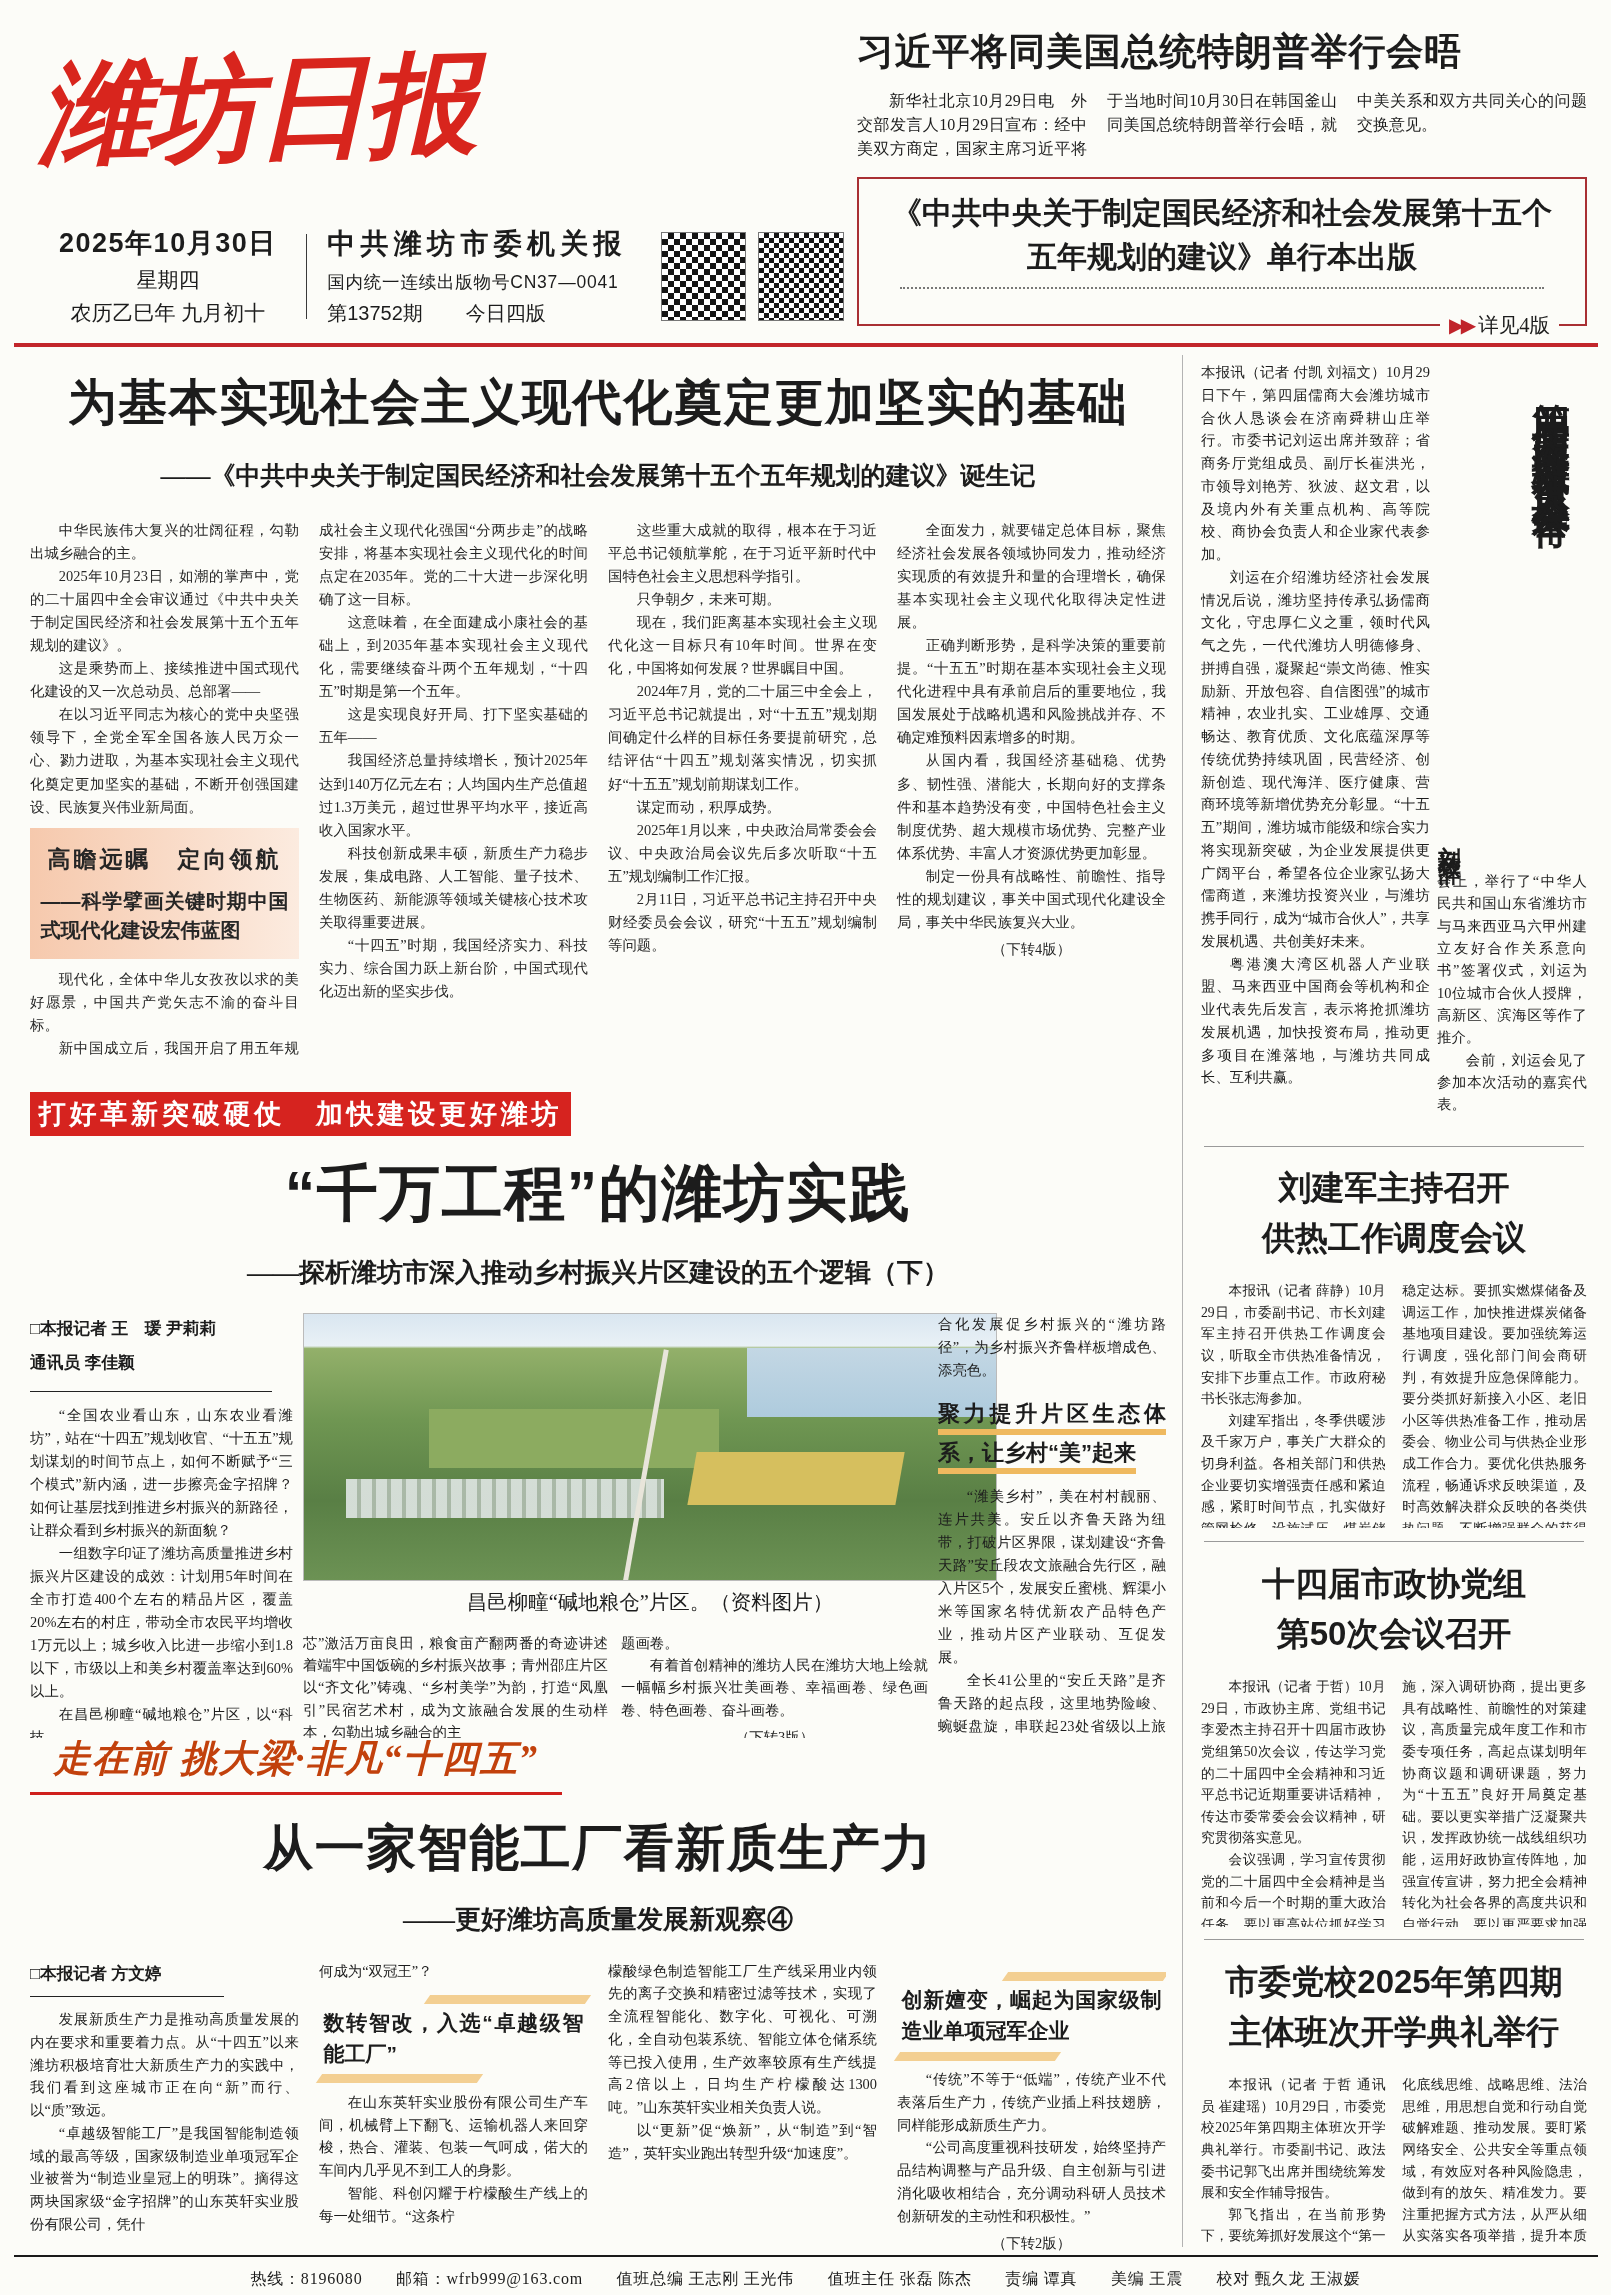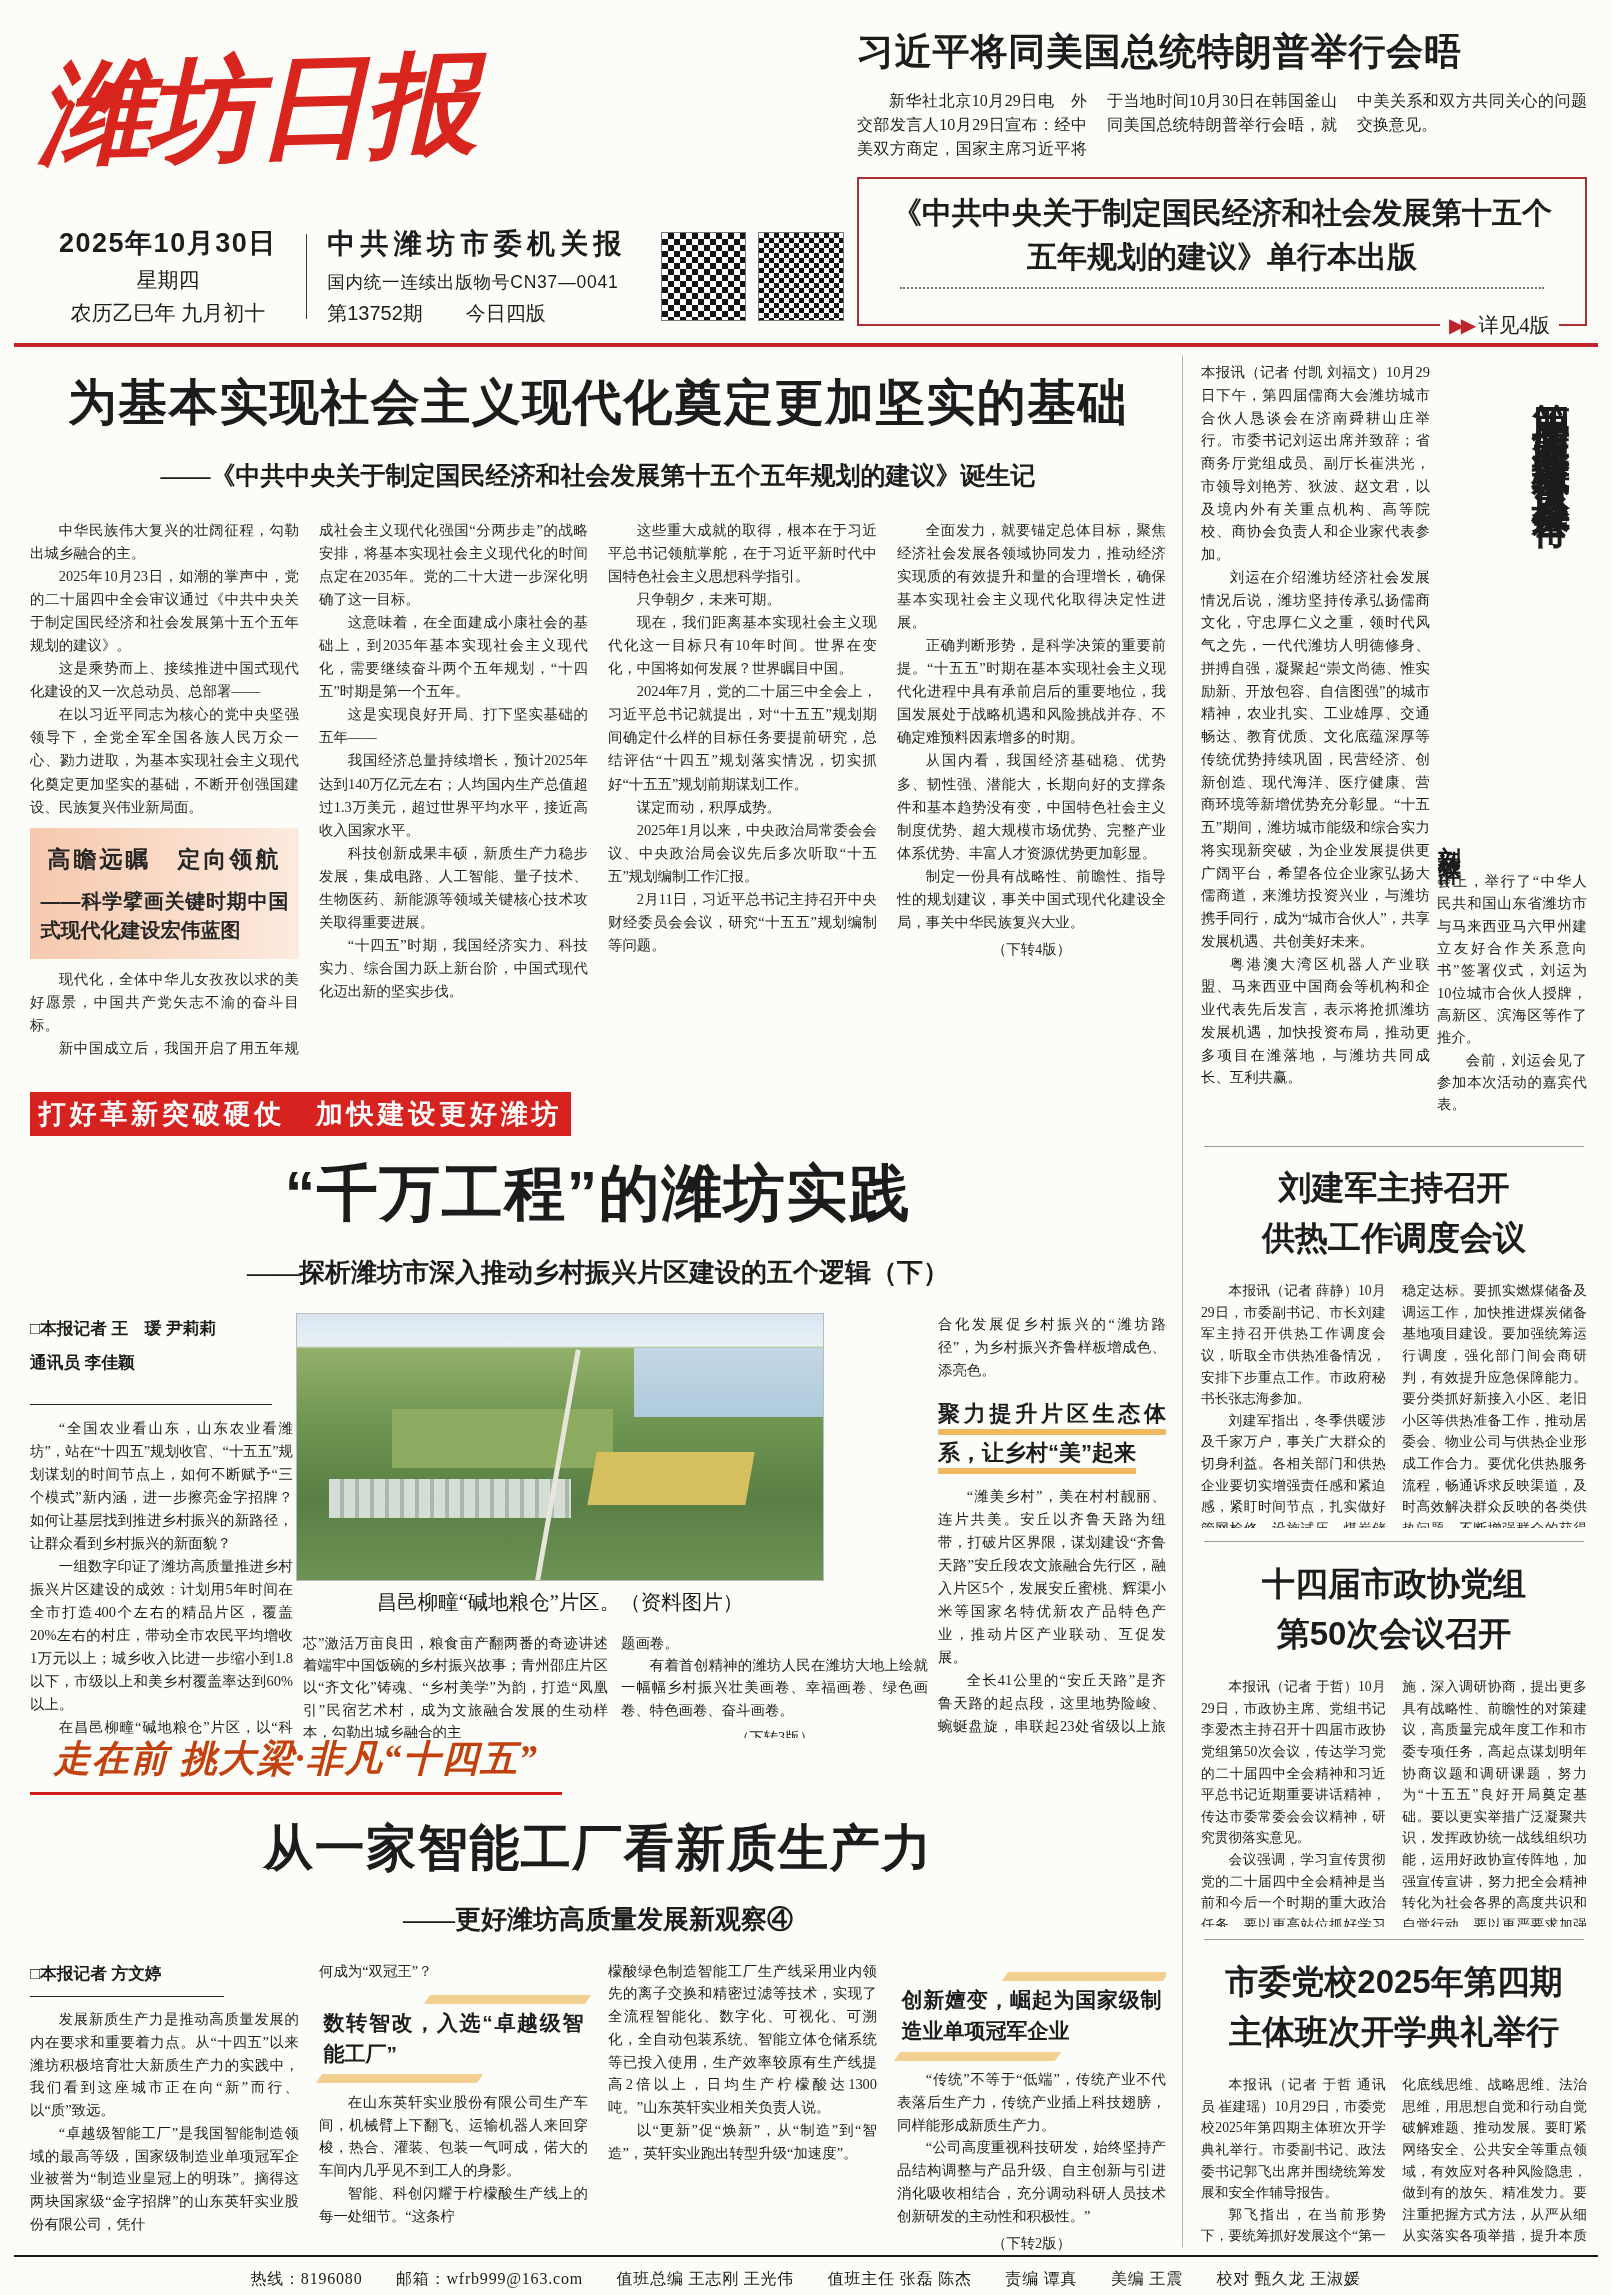--- a/index.html
+++ b/index.html
@@ -84,7 +84,7 @@
   .mid-col1{position:absolute;left:0;top:0;width:263px;height:425px;overflow:hidden;
       font-size:14.4px;line-height:1.6;text-align:justify;}
   .byline{font-family:"Liberation Sans","DejaVu Sans",sans-serif;font-size:16.7px;font-weight:bold;
-      padding:3px 0 27px;border-bottom:1.5px solid #222;margin-bottom:12px;width:92%;}
+      padding:3px 0 14px;border-bottom:1.5px solid #222;margin-bottom:12px;width:92%;}
   .byline .b2{display:block;margin-top:7.6px;}
   .mid-photo{position:absolute;left:266px;top:0;width:528px;}
   .photo-scene{position:relative;height:266px;border:0.8px solid #bbb;overflow:hidden;

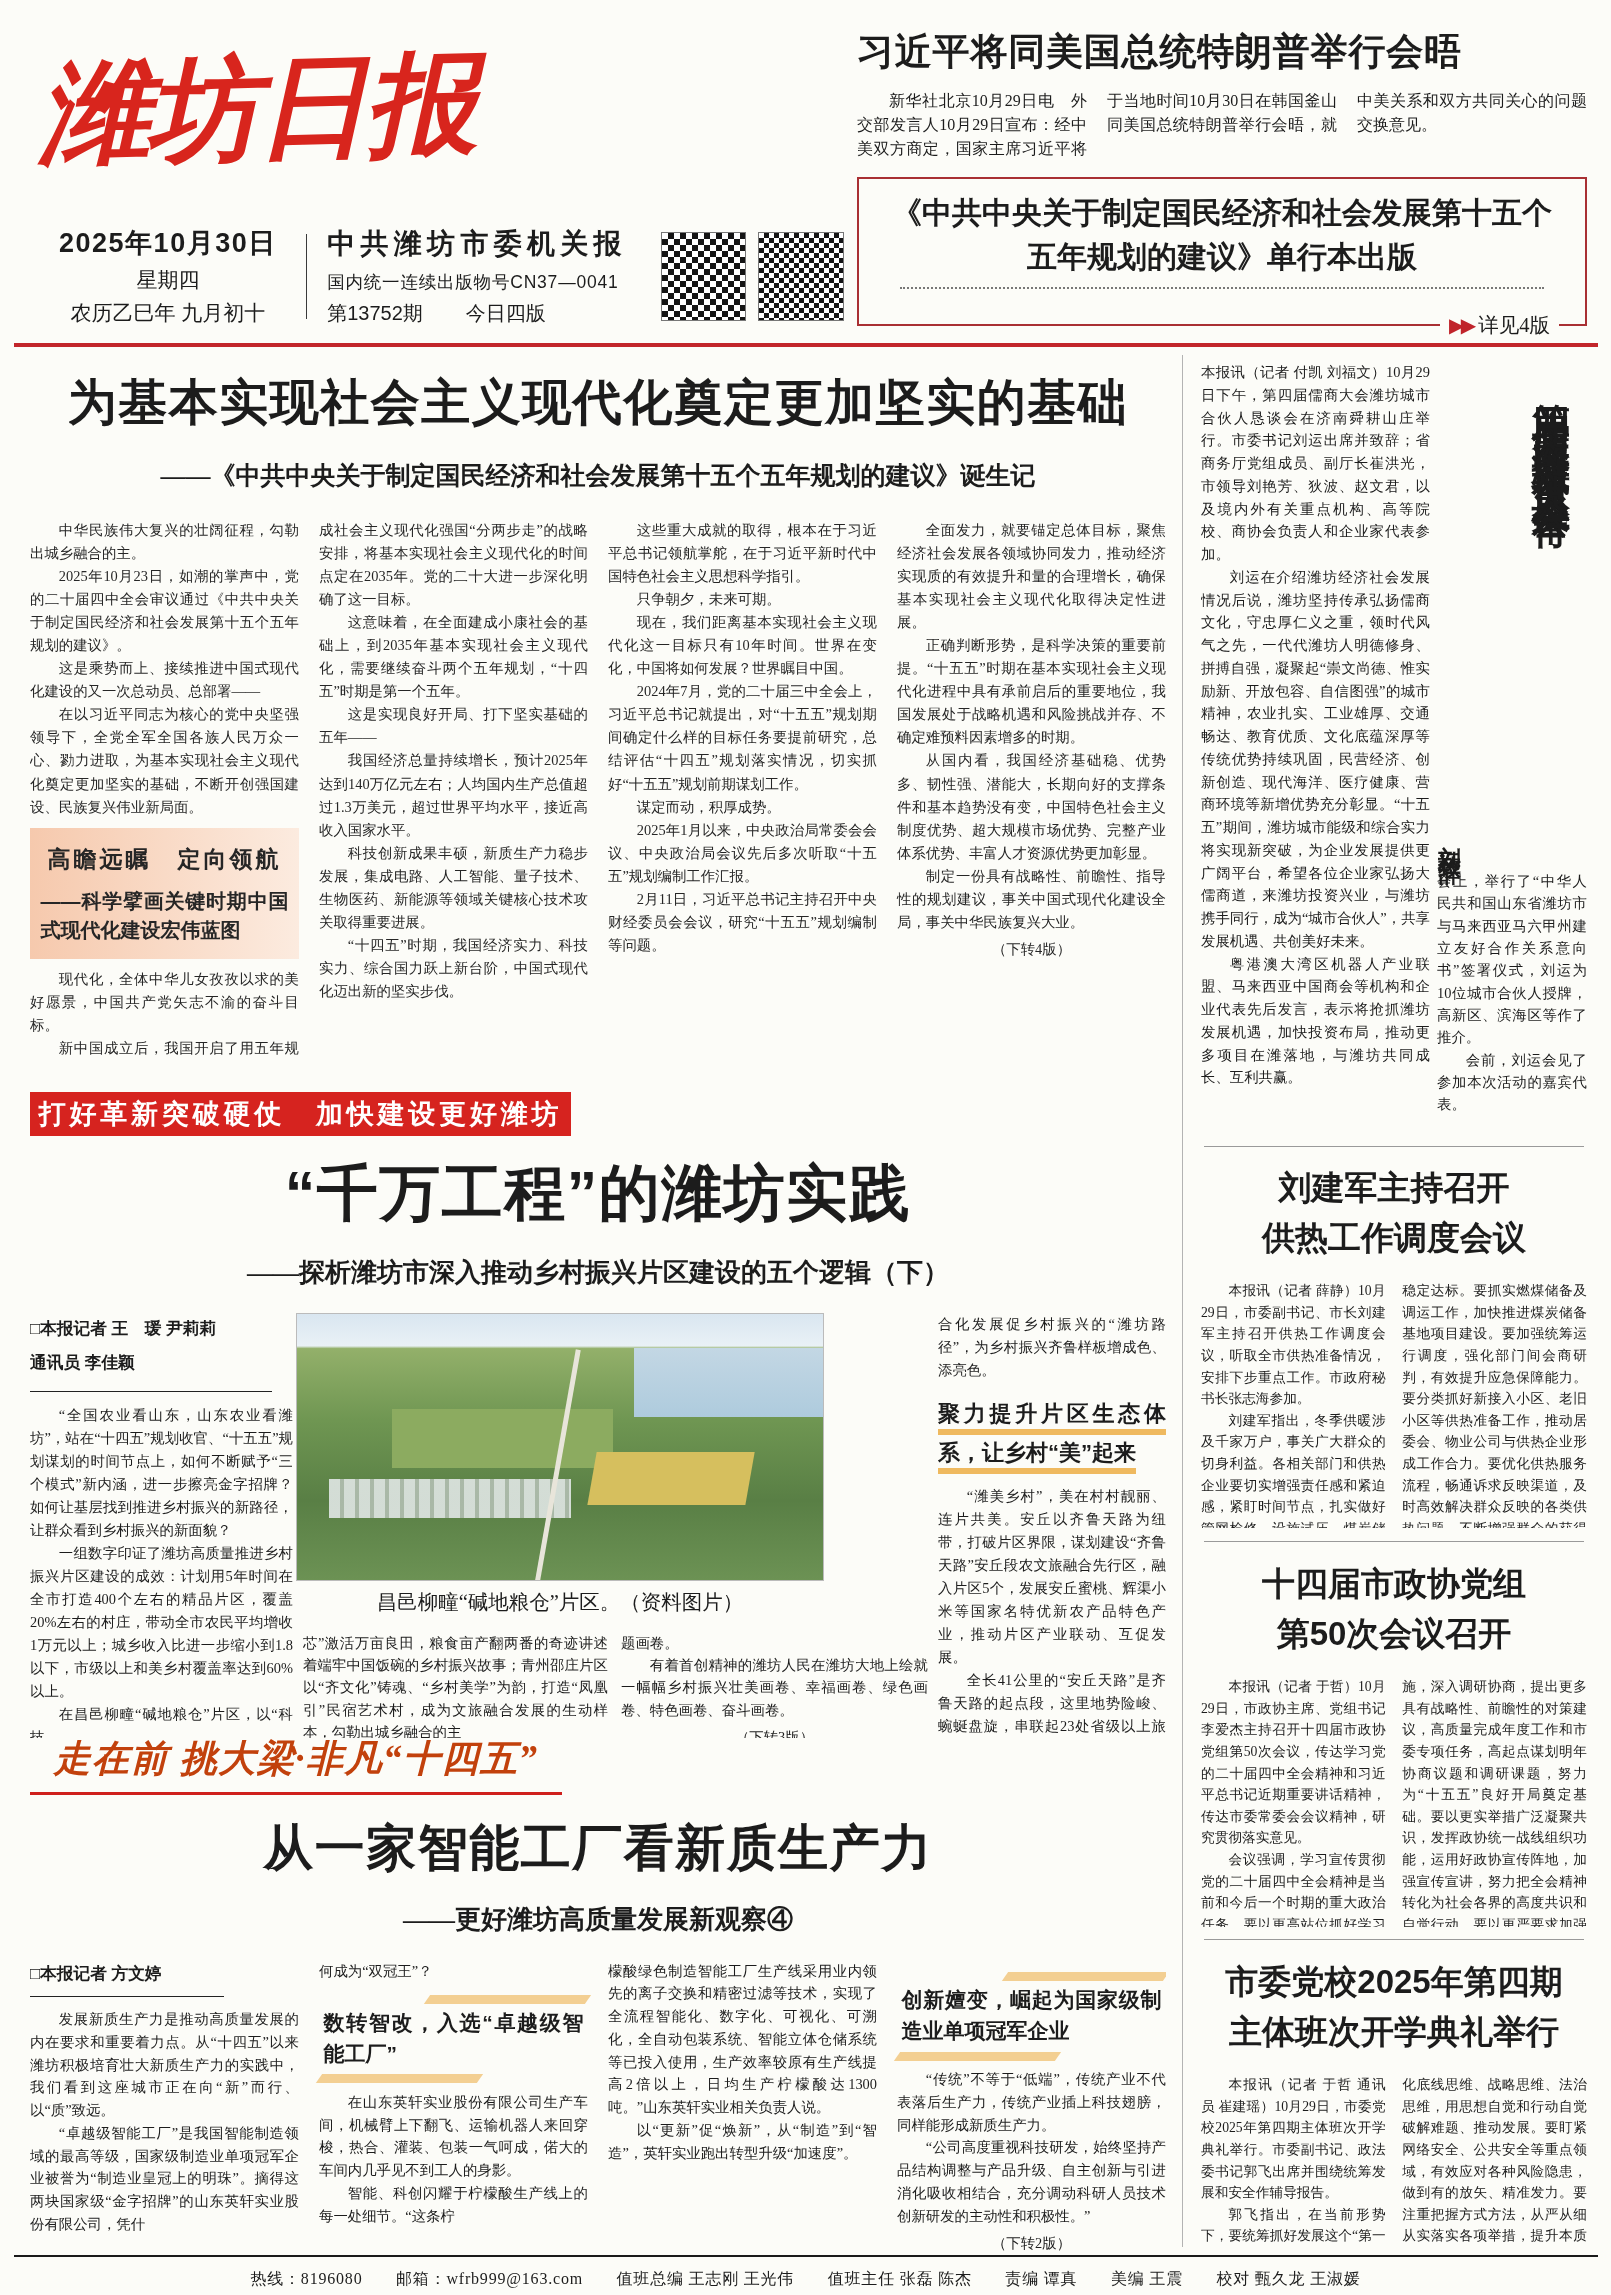--- a/index.html
+++ b/index.html
@@ -86,7 +86,7 @@
   .byline{font-family:"Liberation Sans","DejaVu Sans",sans-serif;font-size:16.7px;font-weight:bold;
       padding:3px 0 14px;border-bottom:1.5px solid #222;margin-bottom:12px;width:92%;}
   .byline .b2{display:block;margin-top:7.6px;}
-  .mid-photo{position:absolute;left:266px;top:0;width:528px;}
+  .mid-photo{position:absolute;left:273px;top:0;width:694px;}
   .photo-scene{position:relative;height:266px;border:0.8px solid #bbb;overflow:hidden;
       background:linear-gradient(180deg,#d9e6f0 0%,#e9f1f6 12%,#93b06a 13%,#6f9652 40%,#597f45 70%,#6c9254 100%);}
   .ps-sea{position:absolute;top:13%;right:0;width:36%;height:26%;background:linear-gradient(#c3d7e4,#aecbdd);}

